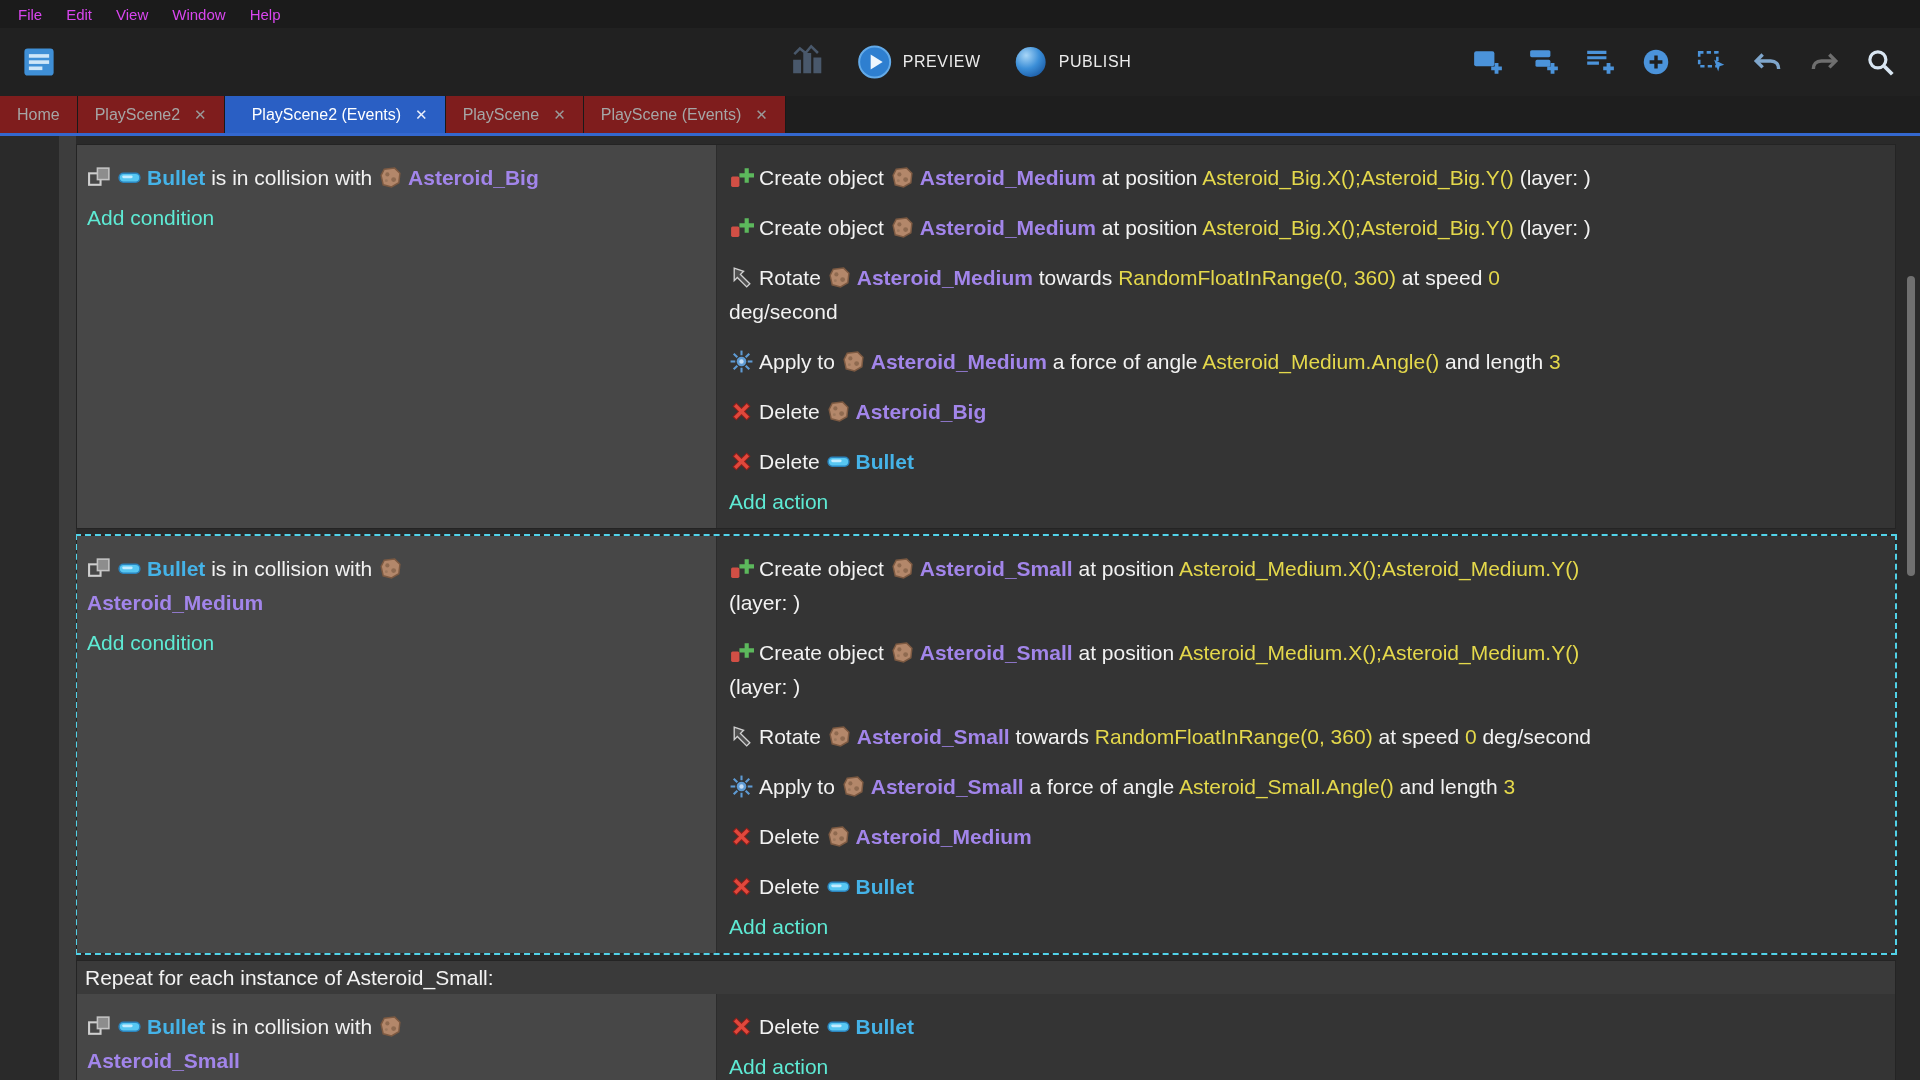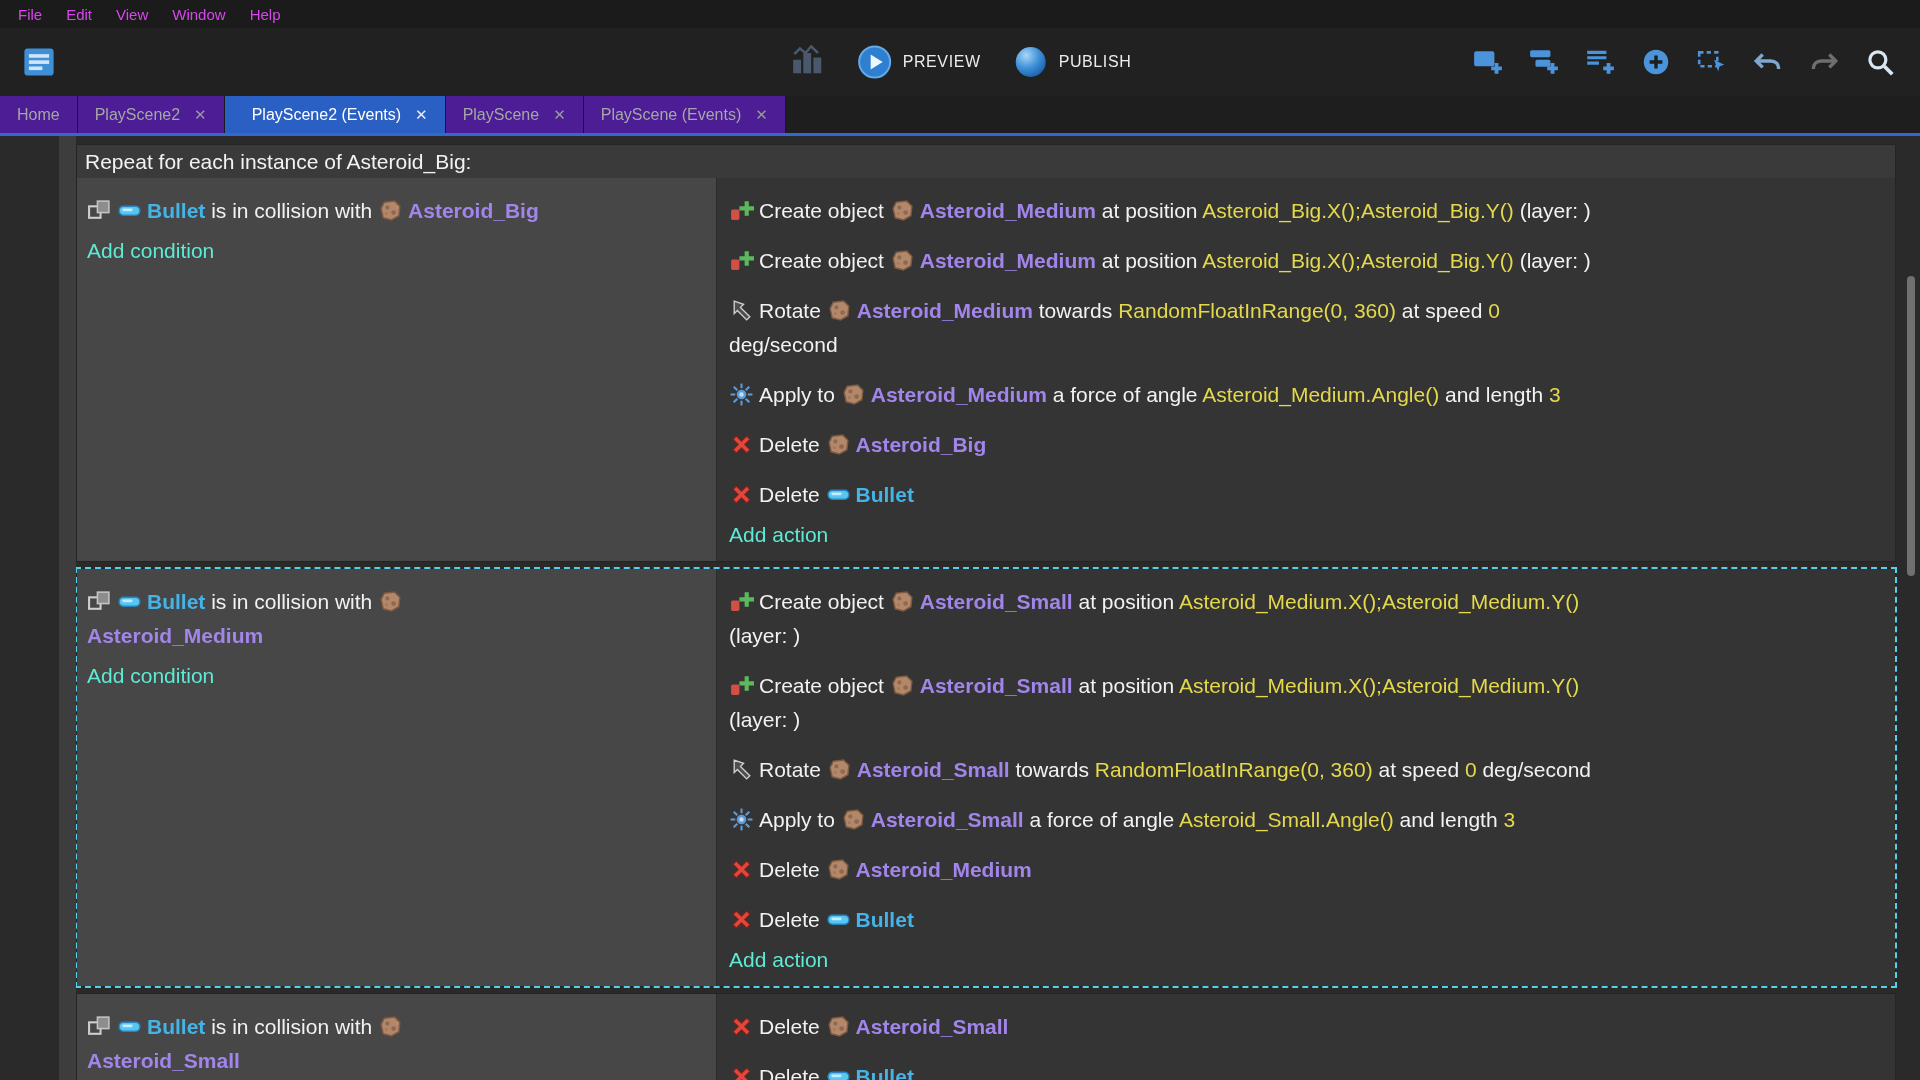--- a/index.html
+++ b/index.html
@@ -33,7 +33,7 @@
   
   .tabbar{ height:40px; background:#1e1e1e; display:flex; align-items:stretch; border-bottom:3px solid #3468cf; }
   .tab{ display:flex; align-items:center; gap:14px; padding:0 17px; font-size:16px; color:#a6a6a6;
-    background:#4c1d95; border-right:1px solid #191919; cursor:pointer; white-space:nowrap; }
+    background:#7f1d1d; border-right:1px solid #191919; cursor:pointer; white-space:nowrap; }
   .tab.active{ background:var(--accent); color:#ffffff;padding-left:27px; }
   .tab .close{ color:#9a9a9a; font-size:15px; line-height:1; cursor:pointer; }
   .tab.active .close{ color:#e9eefb; }

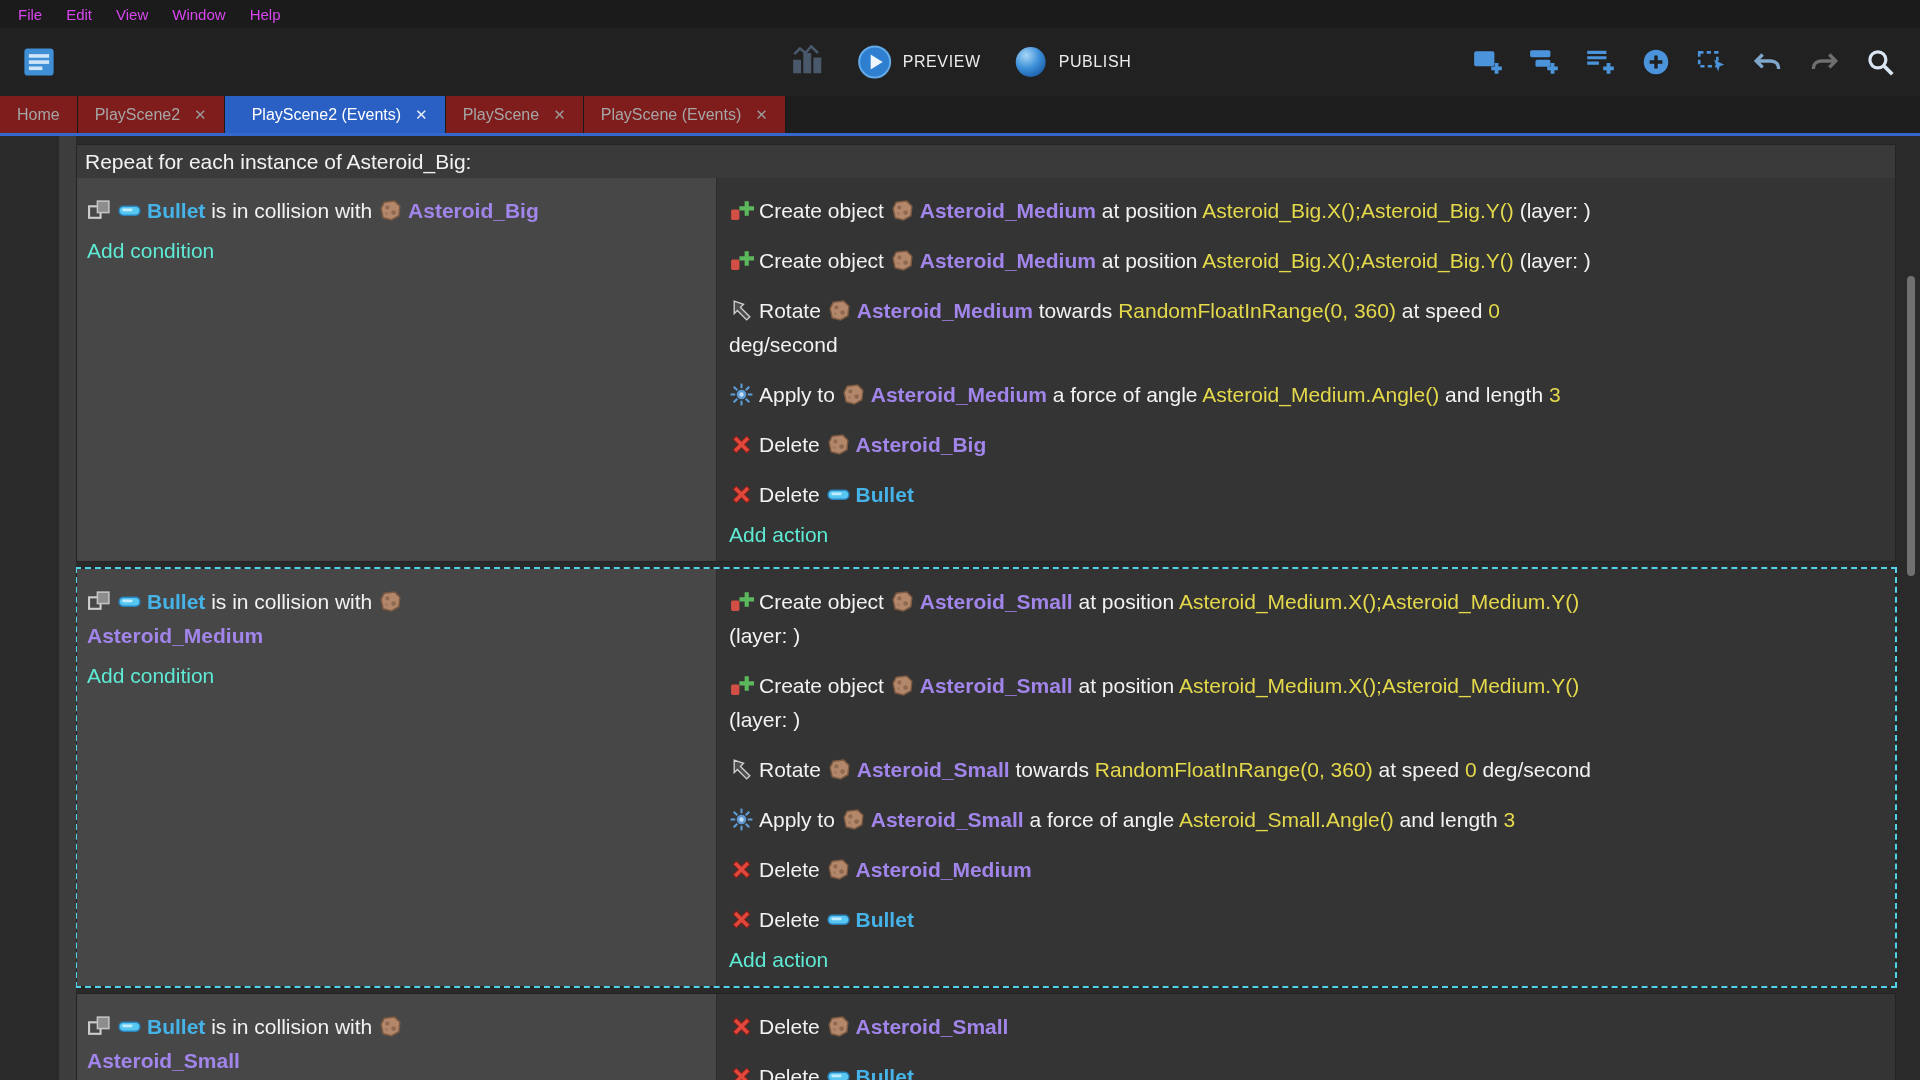--- a/index.html
+++ b/index.html
@@ -200,7 +200,6 @@
     <div class="gutter"></div>
     <div id="events">
         <div class="event">
-          <div class="event-header">Repeat for each instance of Asteroid_Big:</div>
           <div class="event-body">
             <div class="conditions">
               <div class="row"><span class="icon"><svg viewBox="0 0 24 24">

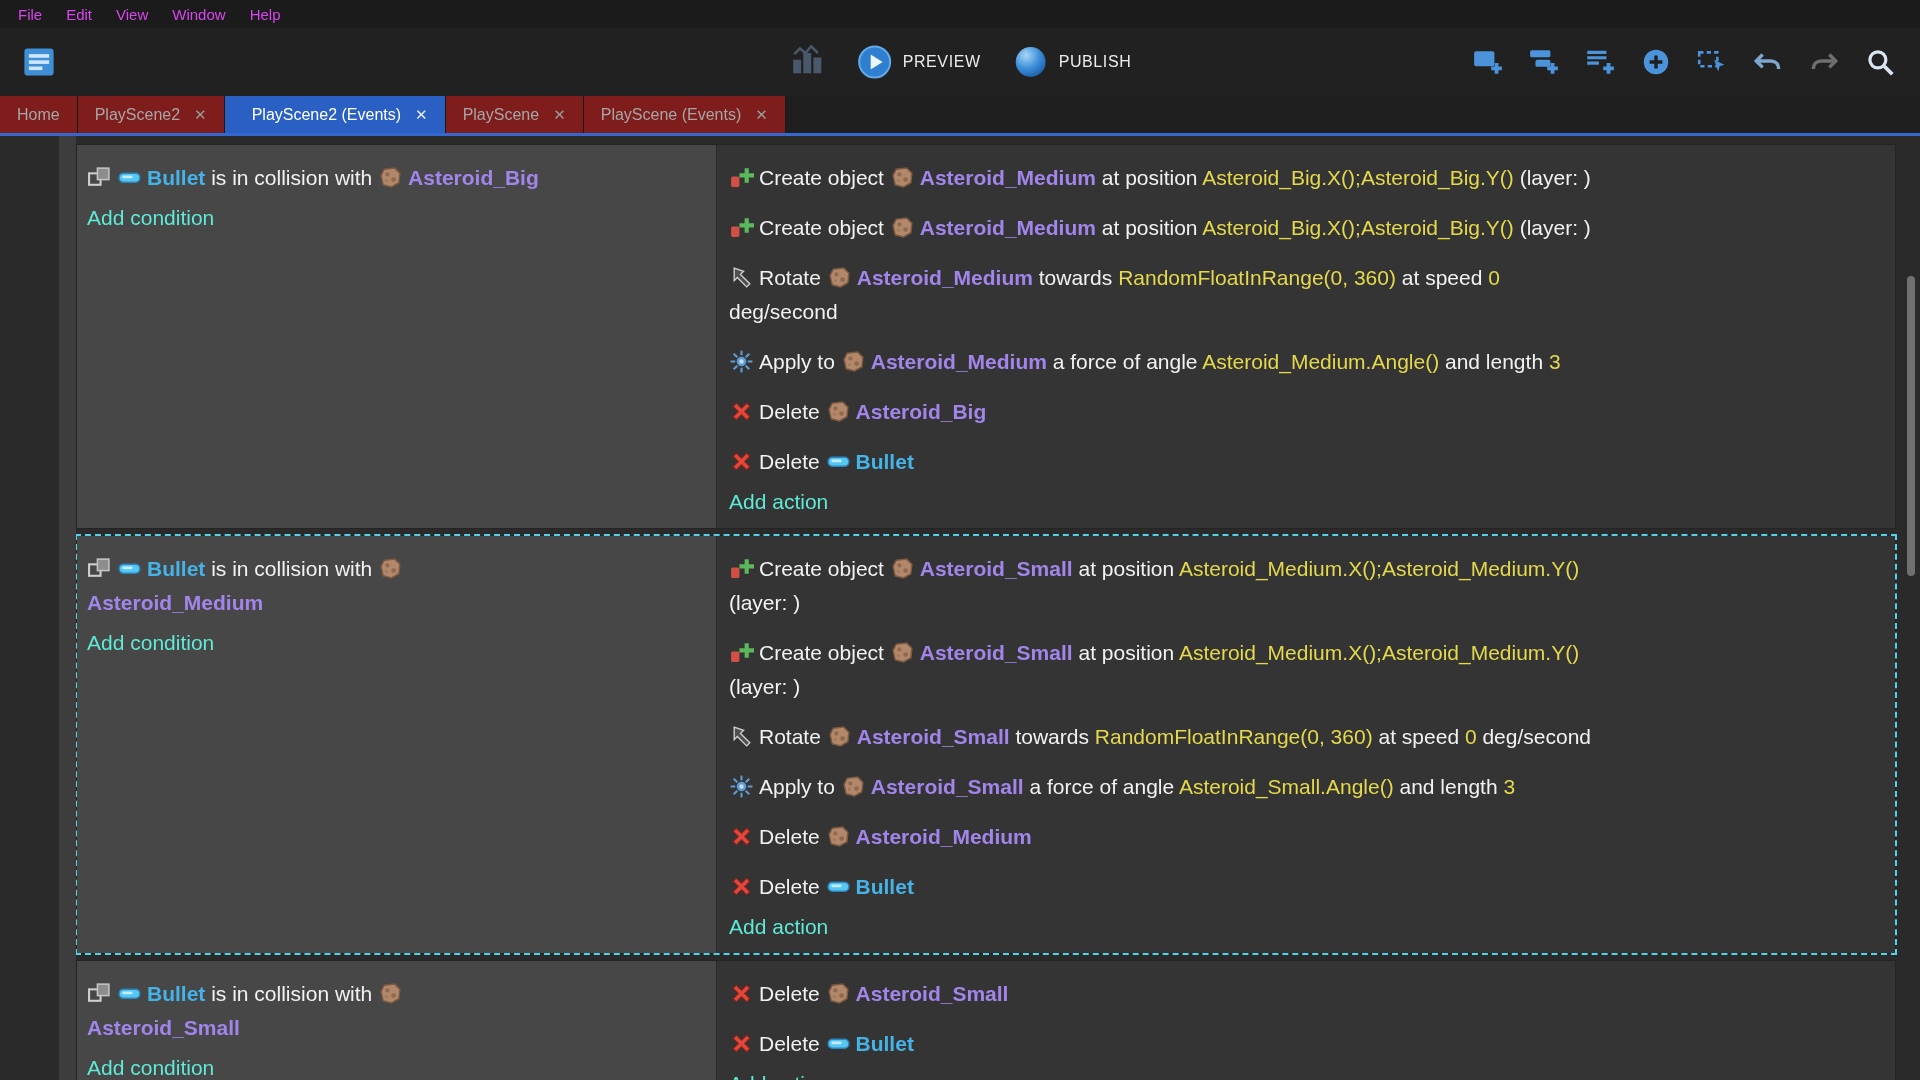--- a/index.html
+++ b/index.html
@@ -362,6 +362,7 @@
           </div>
         </div>
         <div class="event">
+          <div class="event-header">Repeat for each instance of Asteroid_Small:</div>
           <div class="event-body">
             <div class="conditions">
               <div class="row"><span class="icon"><svg viewBox="0 0 24 24">

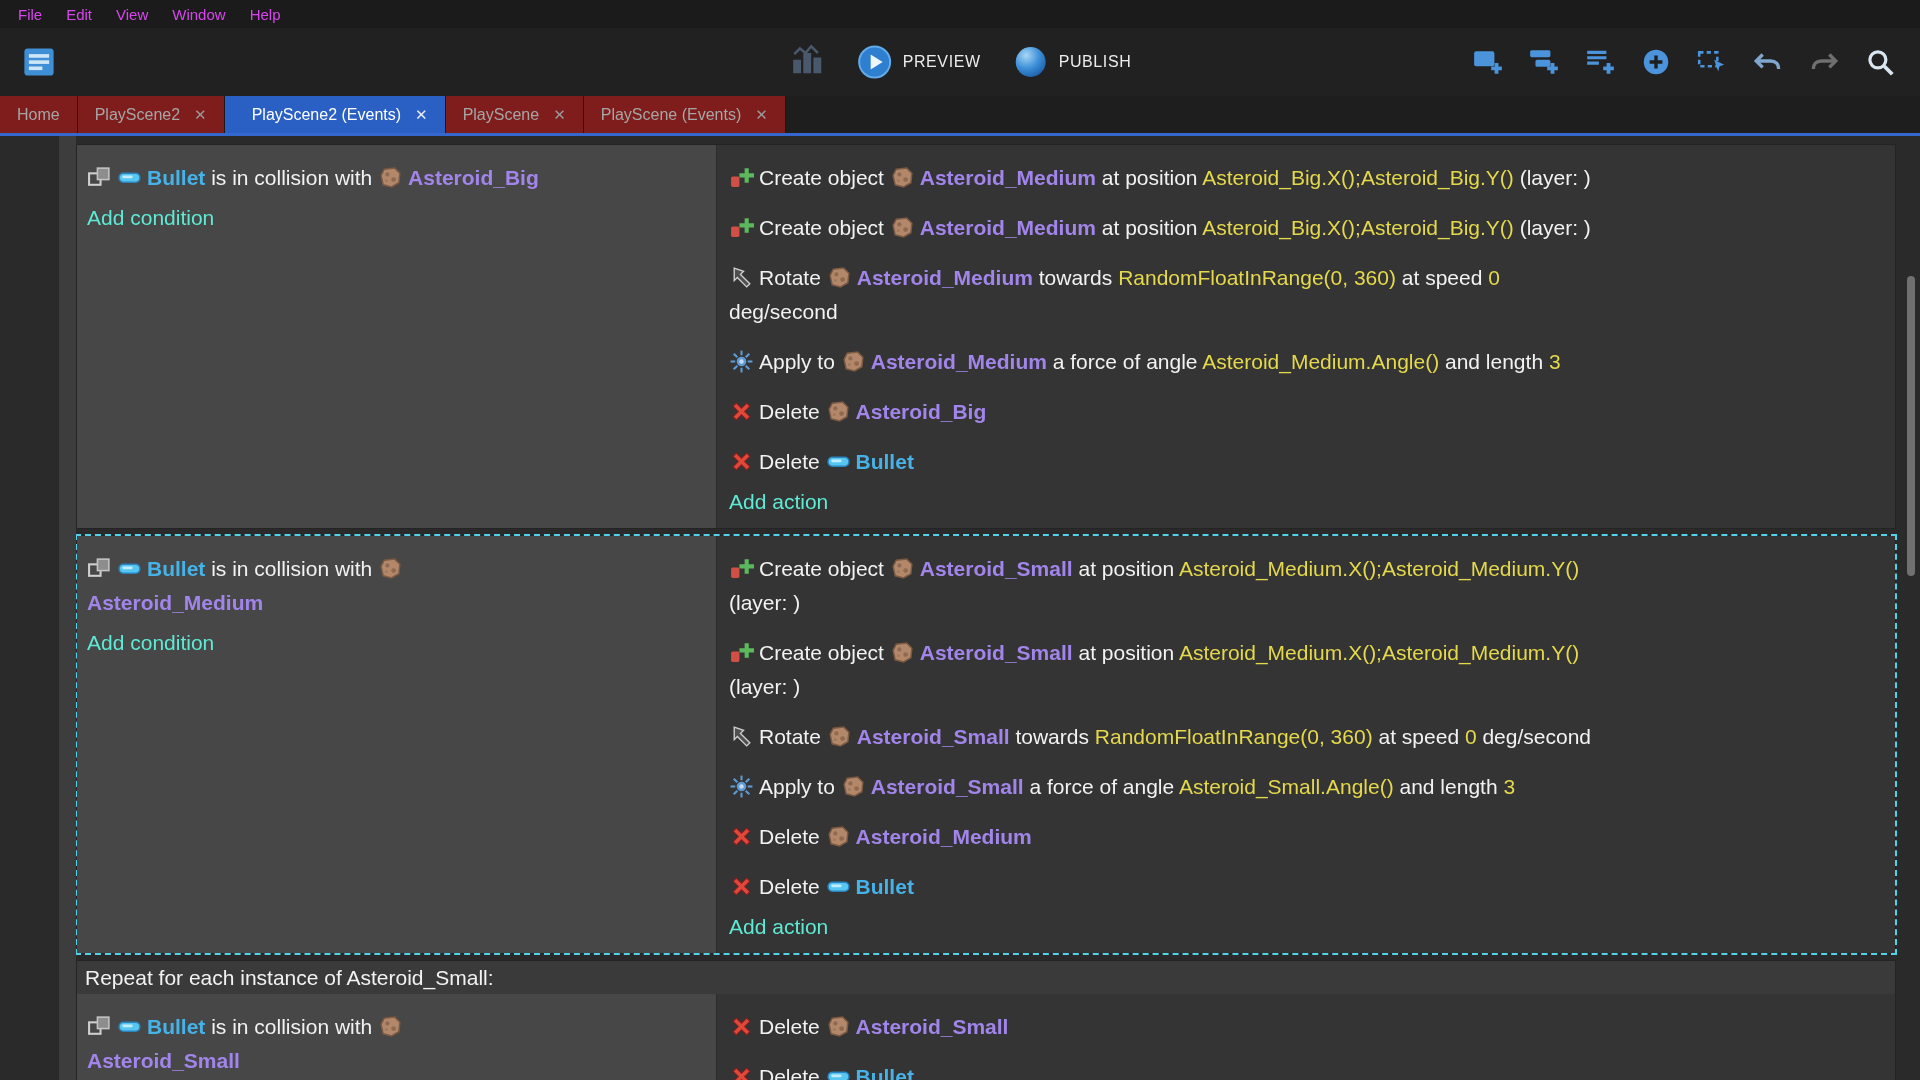--- a/index.html
+++ b/index.html
@@ -383,14 +383,6 @@
               <div class="row"><span class="icon"><svg viewBox="0 0 24 24">
                     <path d="M4 7 L7 4 L12 9 L17 4 L20 7 L15 12 L20 17 L17 20 L12 15 L7 20 L4 17 L9 12 Z" fill="#e0483c" stroke="#8f1f1a" stroke-width="1"></path>
                   </svg></span><span class="seg-t">Delete </span><span class="icon"><svg viewBox="0 0 24 24">
-                    <path d="M6 4 L16 3 L21 8 L20 17 L13 21 L5 19 L3 10 Z" fill="#b3876a" stroke="#7d5a42" stroke-width="1.4"></path>
-                    <circle cx="9" cy="9" r="2" fill="#8f6a50"></circle>
-                    <circle cx="15" cy="14" r="2.3" fill="#8f6a50"></circle>
-                    <circle cx="8" cy="15" r="1.4" fill="#9e795e"></circle>
-                  </svg></span><span class="seg-o">Asteroid_Small</span></div>
-              <div class="row"><span class="icon"><svg viewBox="0 0 24 24">
-                    <path d="M4 7 L7 4 L12 9 L17 4 L20 7 L15 12 L20 17 L17 20 L12 15 L7 20 L4 17 L9 12 Z" fill="#e0483c" stroke="#8f1f1a" stroke-width="1"></path>
-                  </svg></span><span class="seg-t">Delete </span><span class="icon"><svg viewBox="0 0 24 24">
                     <rect x="2" y="8" width="20" height="8.5" rx="4.2" fill="#57c7f2" stroke="#2b84bd" stroke-width="1.4"></rect>
                     <rect x="5" y="10" width="10" height="2.6" rx="1.3" fill="#c2ecff"></rect>
                   </svg></span><span class="seg-b">Bullet</span></div>

